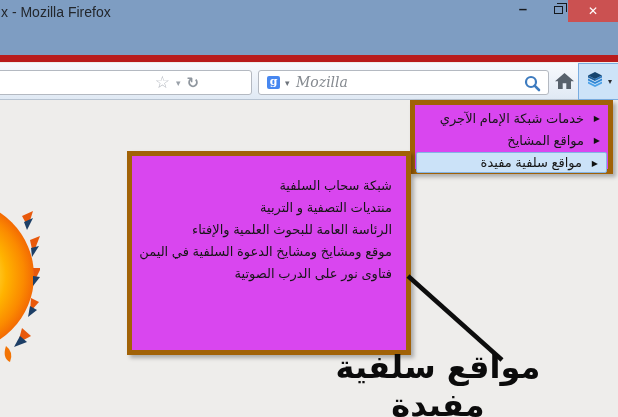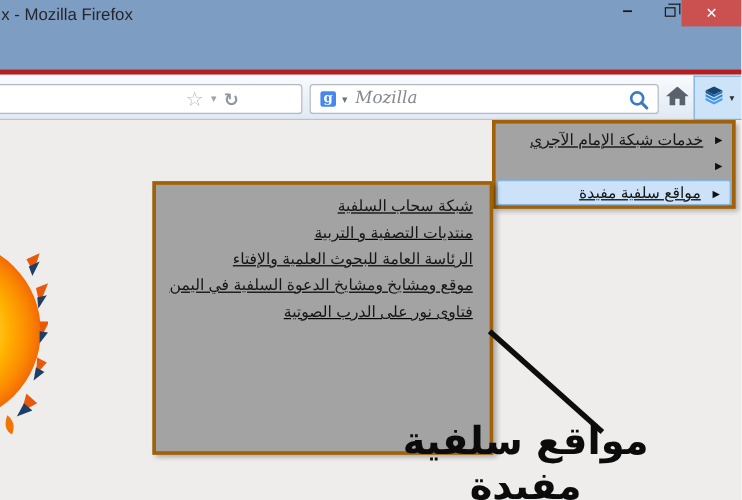--- a/index.html
+++ b/index.html
@@ -8,7 +8,7 @@
 
   
   .titlebar { position:absolute; left:0; top:0; width:618px; height:62px;
-              background:#7e9dc2; border-bottom:4px solid #b91c1c; }
+              background:#7e9dc2; border-bottom:7px solid #b91c1c; }
   .title-text { position:absolute; left:1px; top:4px; font-size:14px; color:#23272c; white-space:nowrap; }
   .btn-min { position:absolute; left:508px; top:0; width:30px; height:22px; text-align:center;
              color:#16191d; font-size:15px; font-weight:bold; line-height:18px; cursor:default; }

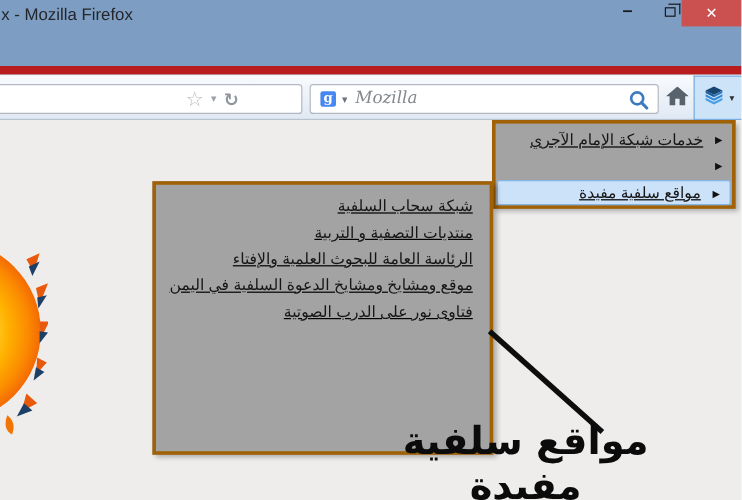--- a/index.html
+++ b/index.html
@@ -47,8 +47,8 @@
   .bm-caret { font-size:8px; color:#2b2e33; }
 
   
-  .menu-panel { position:absolute; background:#a3a3a3; border:3px solid #a16207;
-                box-shadow:3px 3px 4px rgba(0,0,0,0.28);text-decoration:underline; }
+  .menu-panel { position:absolute; background:#d946ef; border:5px solid #a16207;
+                box-shadow:3px 3px 4px rgba(0,0,0,0.28); }
   .main-menu { left:410px; top:100px; width:203px; height:74px; padding:3px 0; z-index:40; }
   .menu-item { position:relative; height:22px; line-height:22px; font-size:13px; color:#161616;
                direction:rtl; text-align:right; padding:0 24px 0 8px; white-space:nowrap; }

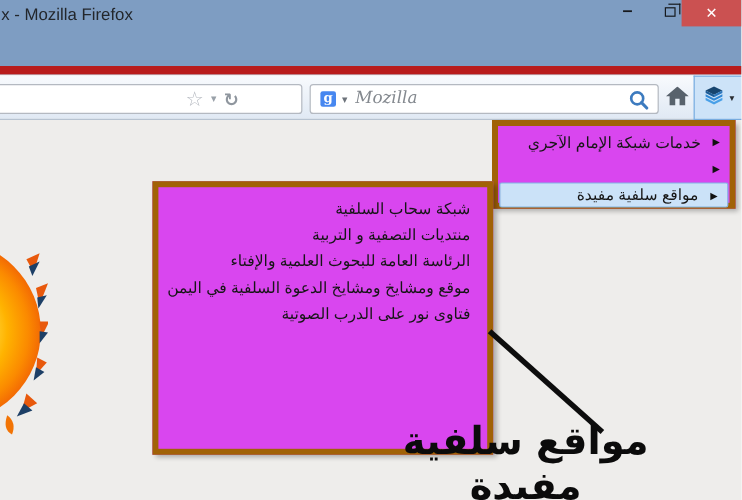--- a/index.html
+++ b/index.html
@@ -158,6 +158,7 @@
       <span class="sub-arrow">▶</span>
     </div>
     <div class="menu-item">
+      <span>مواقع المشايخ</span>
       <span class="sub-arrow">▶</span>
     </div>
     <div class="menu-item selected">

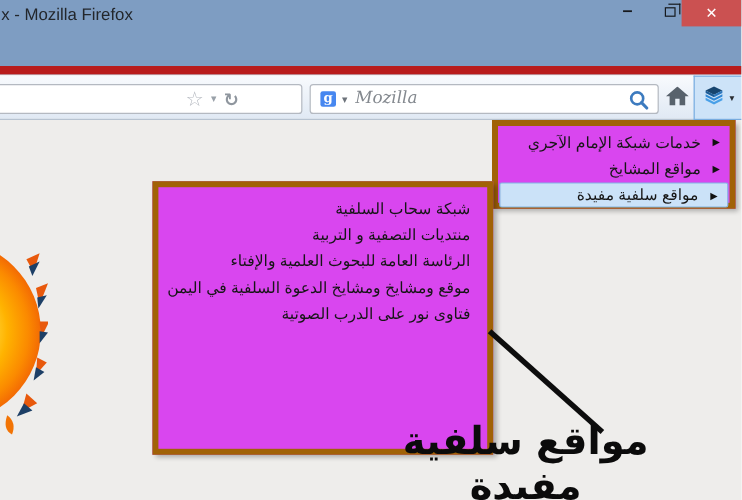--- a/index.html
+++ b/index.html
@@ -56,7 +56,7 @@
                font-size:8px; line-height:22px; color:#111; direction:ltr; }
   .menu-item.selected { background:#cbe2f8; border:1px solid #84b4e4; border-radius:2px;
                margin:0 1px; height:21px; line-height:19px; }
-  .sub-menu { left:127px; top:151px; width:284px; height:228px; padding:7px 0; z-index:41; }
+  .sub-menu { left:127px; top:151px; width:284px; height:204px; padding:19px 0; z-index:41; }
   .submenu-item { height:22px; line-height:22px; font-size:13px; color:#161616;
                direction:rtl; text-align:right; padding:0 14px 0 8px; white-space:nowrap; }
 

